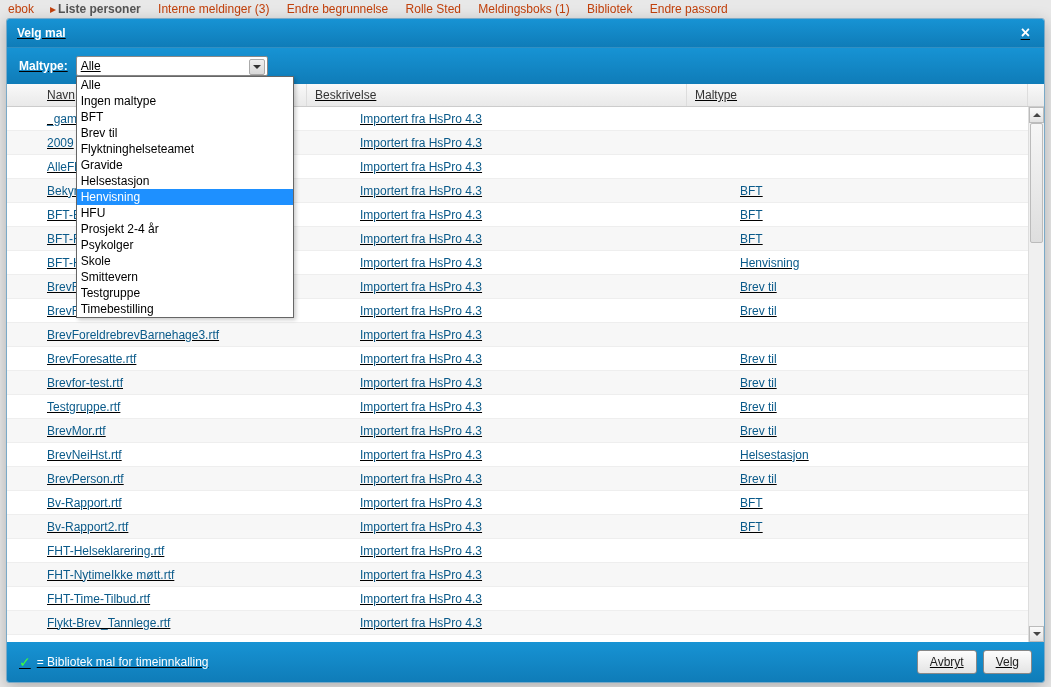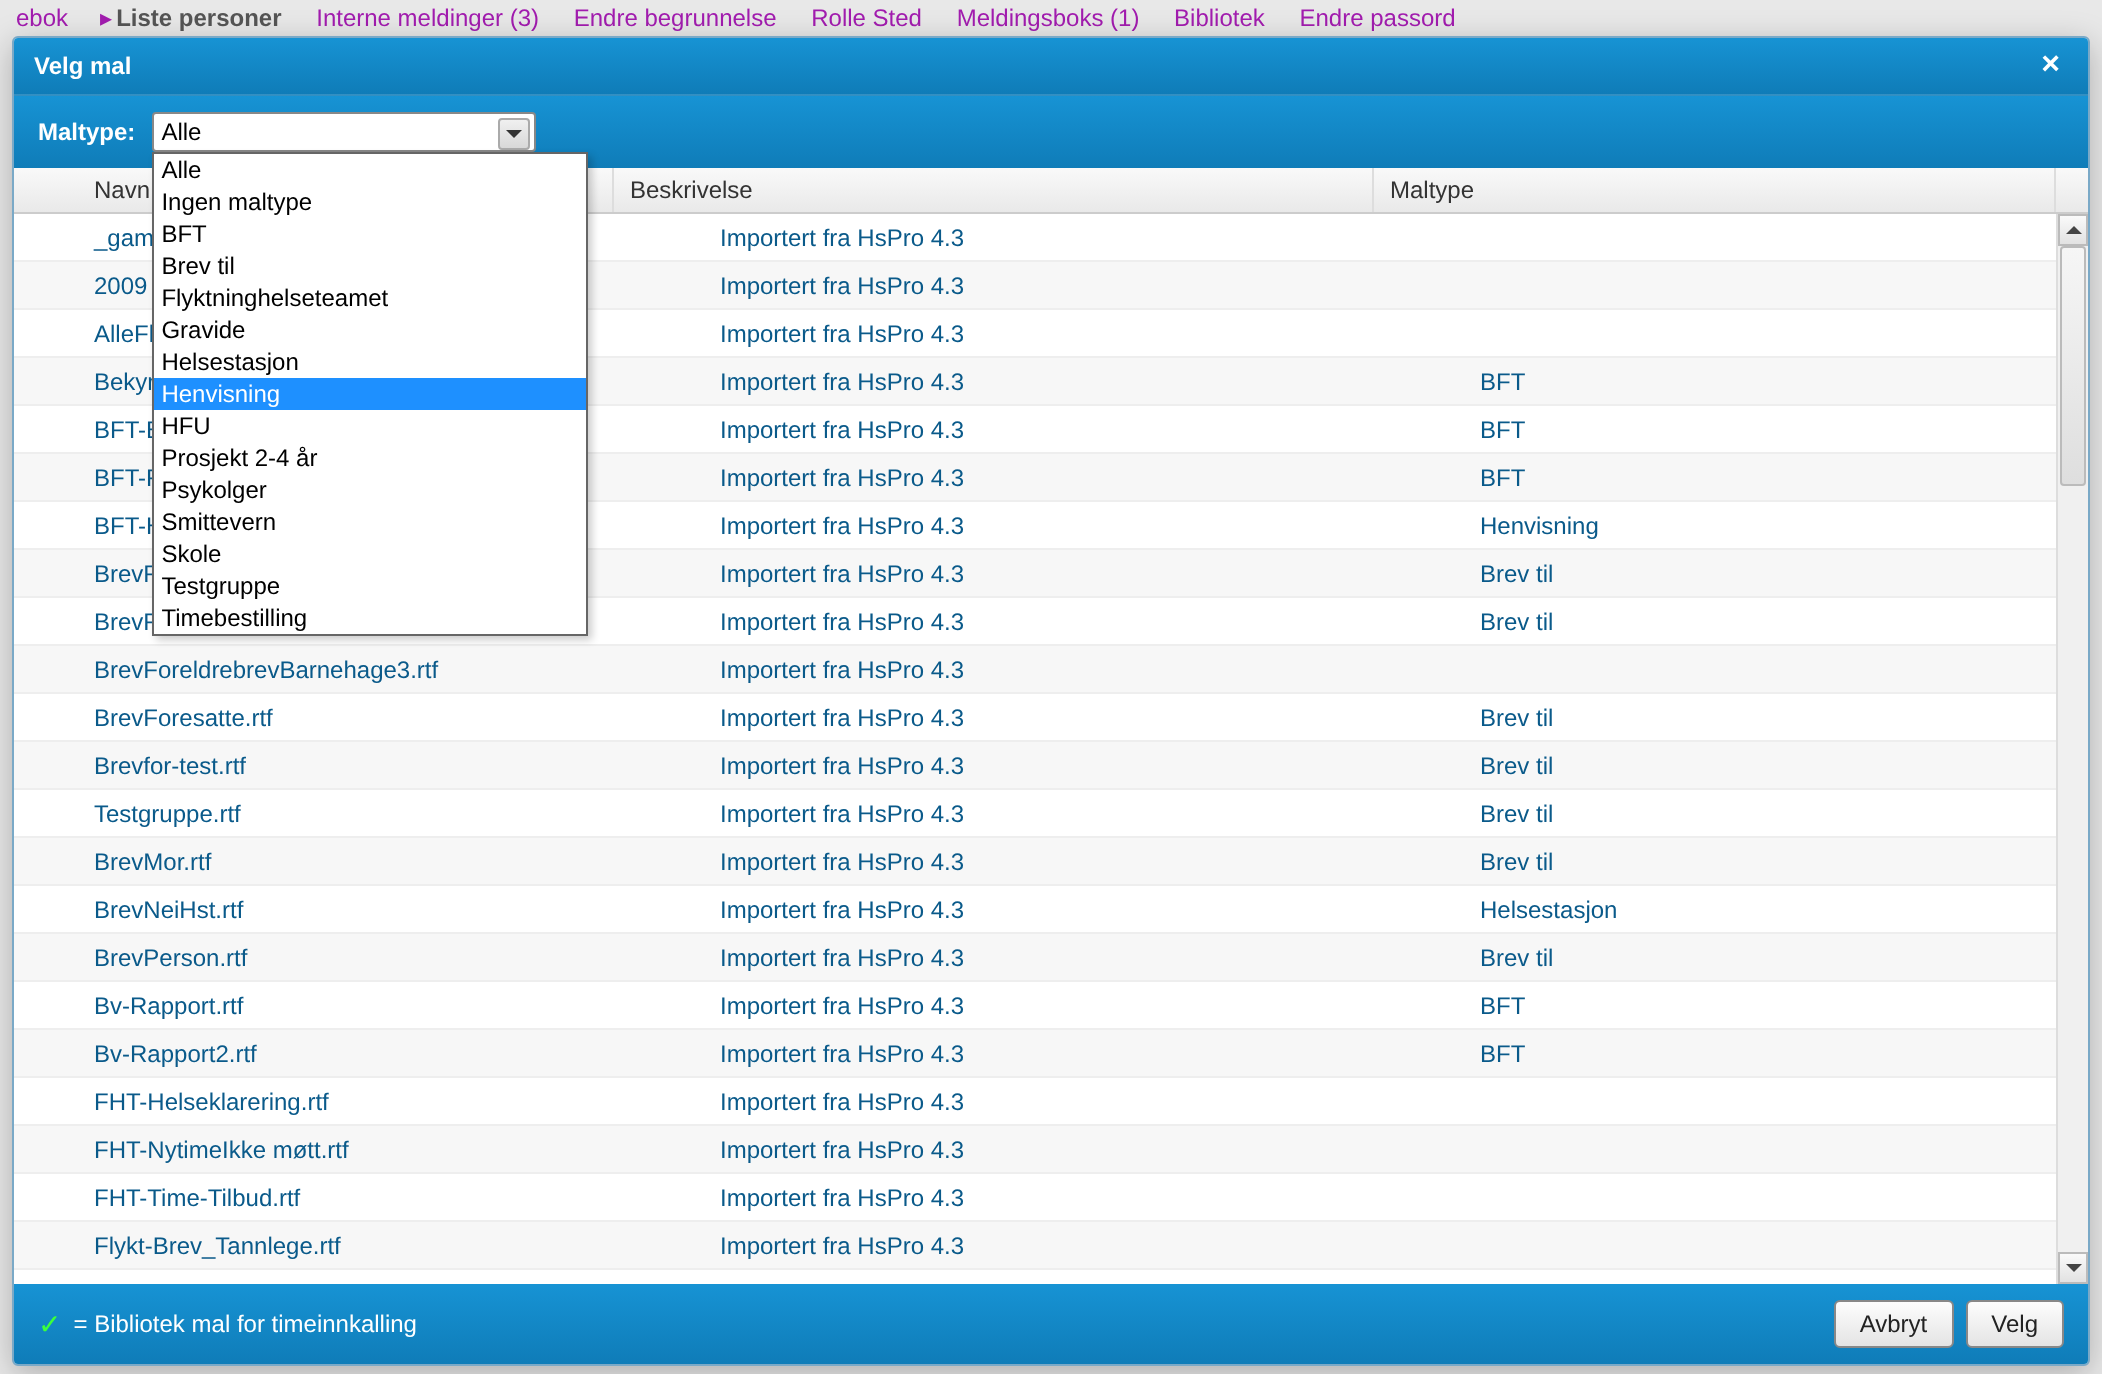--- a/index.html
+++ b/index.html
@@ -23,7 +23,7 @@
     white-space: nowrap;
     overflow: hidden;
   }
-  .bg-nav span { margin-right: 14px; color: #a21caf; }
+  .bg-nav span { margin-right: 14px; color: #c2410c; }
   .bg-nav .active { font-weight: bold; color: #555; }
   .bg-nav .crumb-sep { margin: 0 2px; }
 

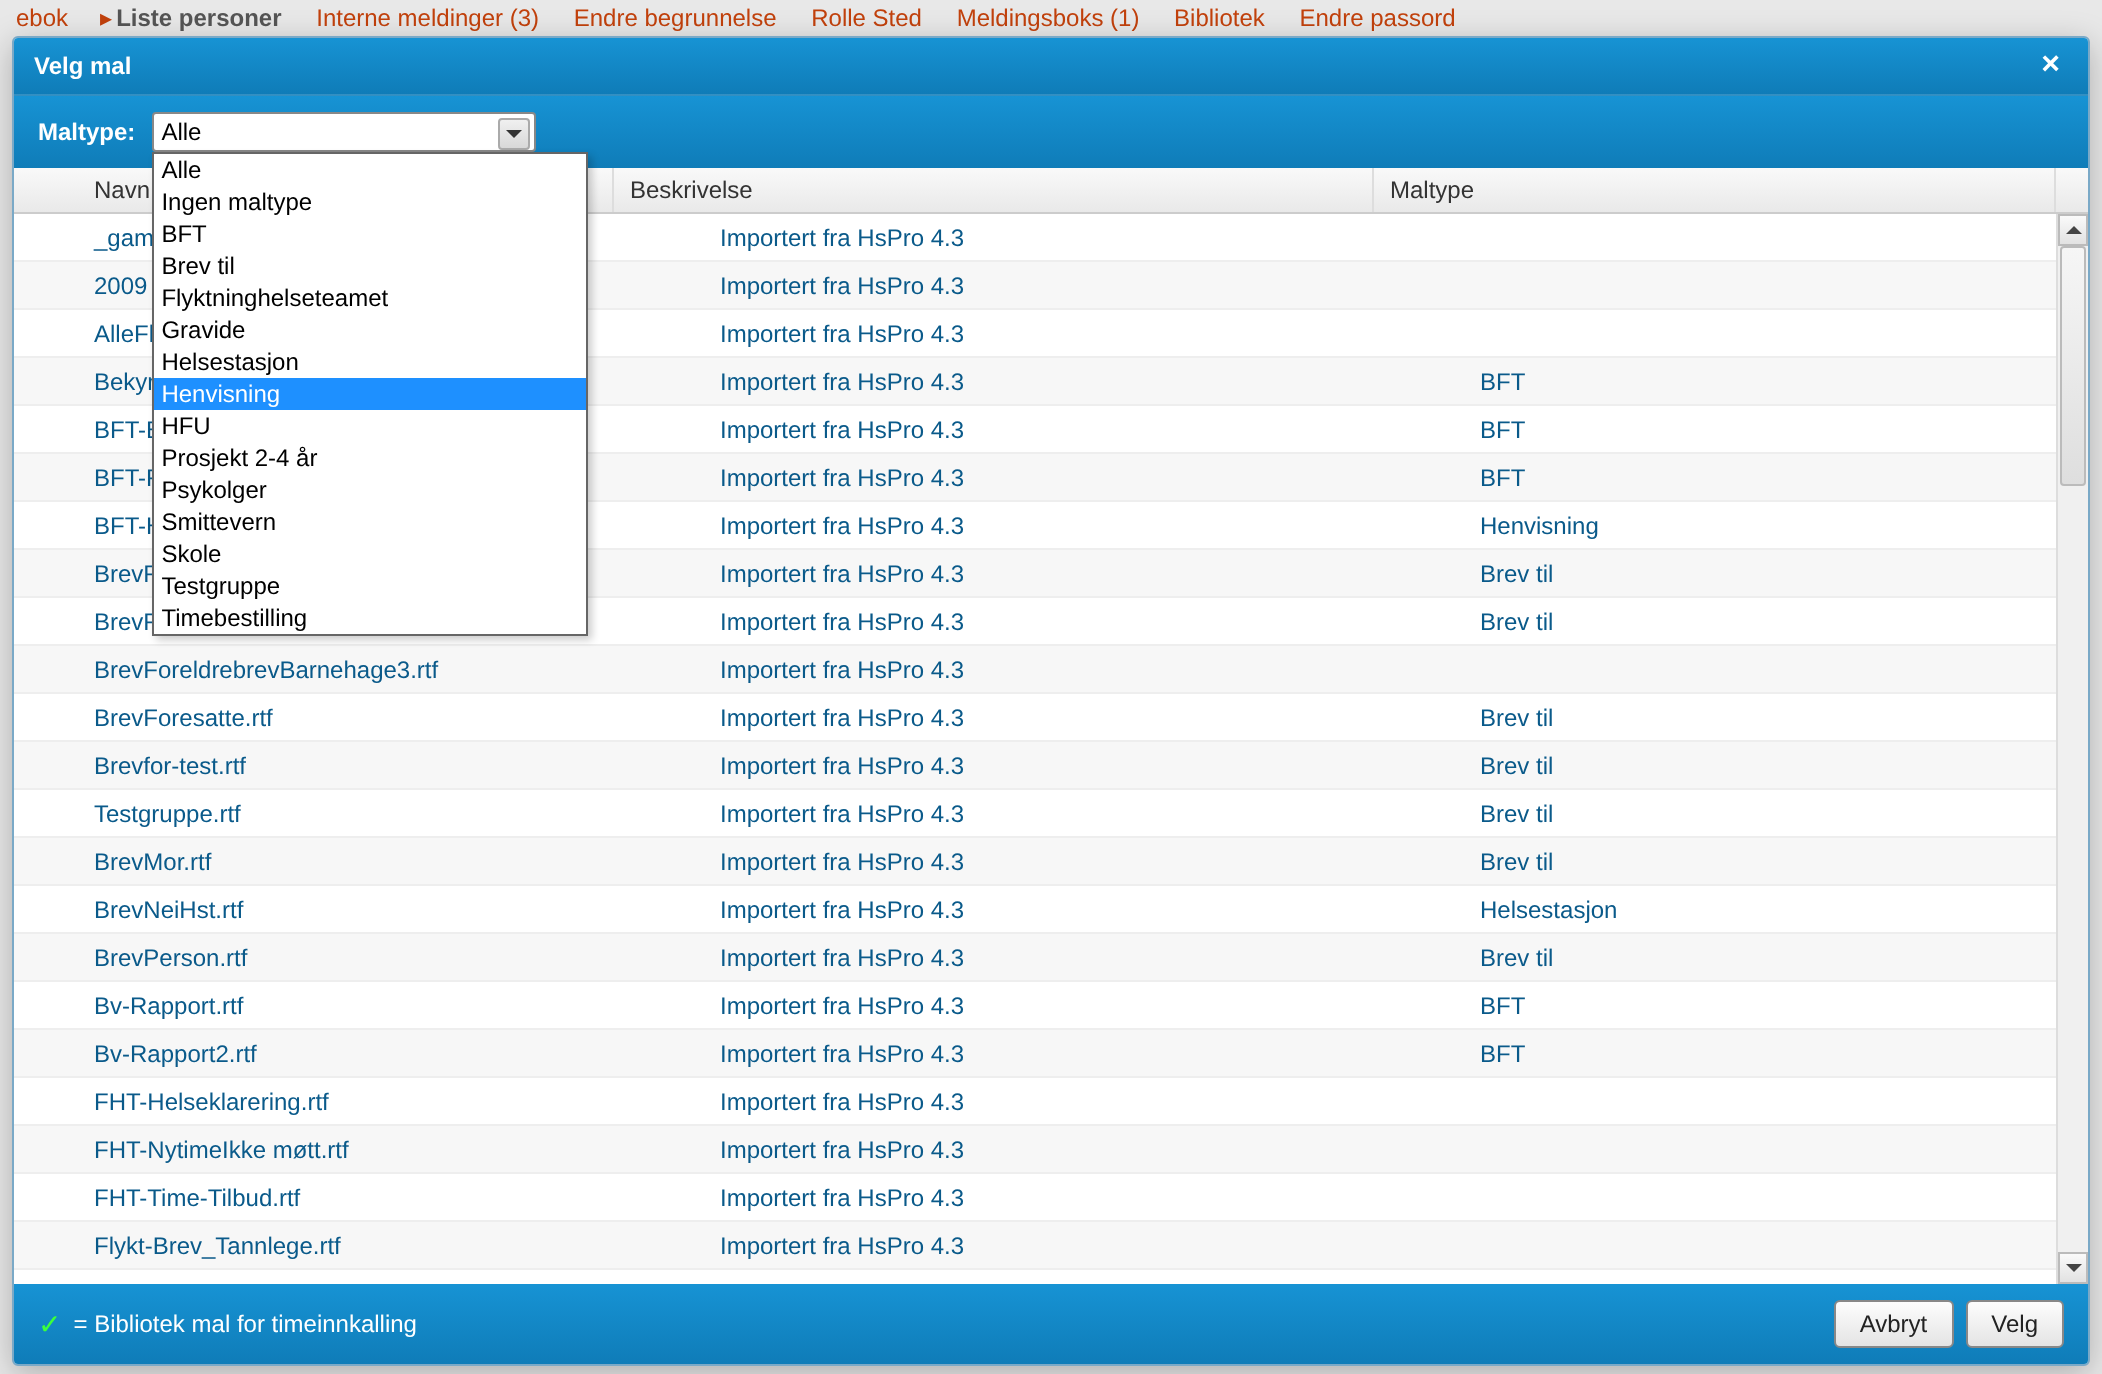--- a/index.html
+++ b/index.html
@@ -37,6 +37,7 @@
     display: flex;
     flex-direction: column;
     overflow: hidden;
+    text-decoration: underline;
   }
   .modal-header {
     background: linear-gradient(#1793d4, #0f7cb8);

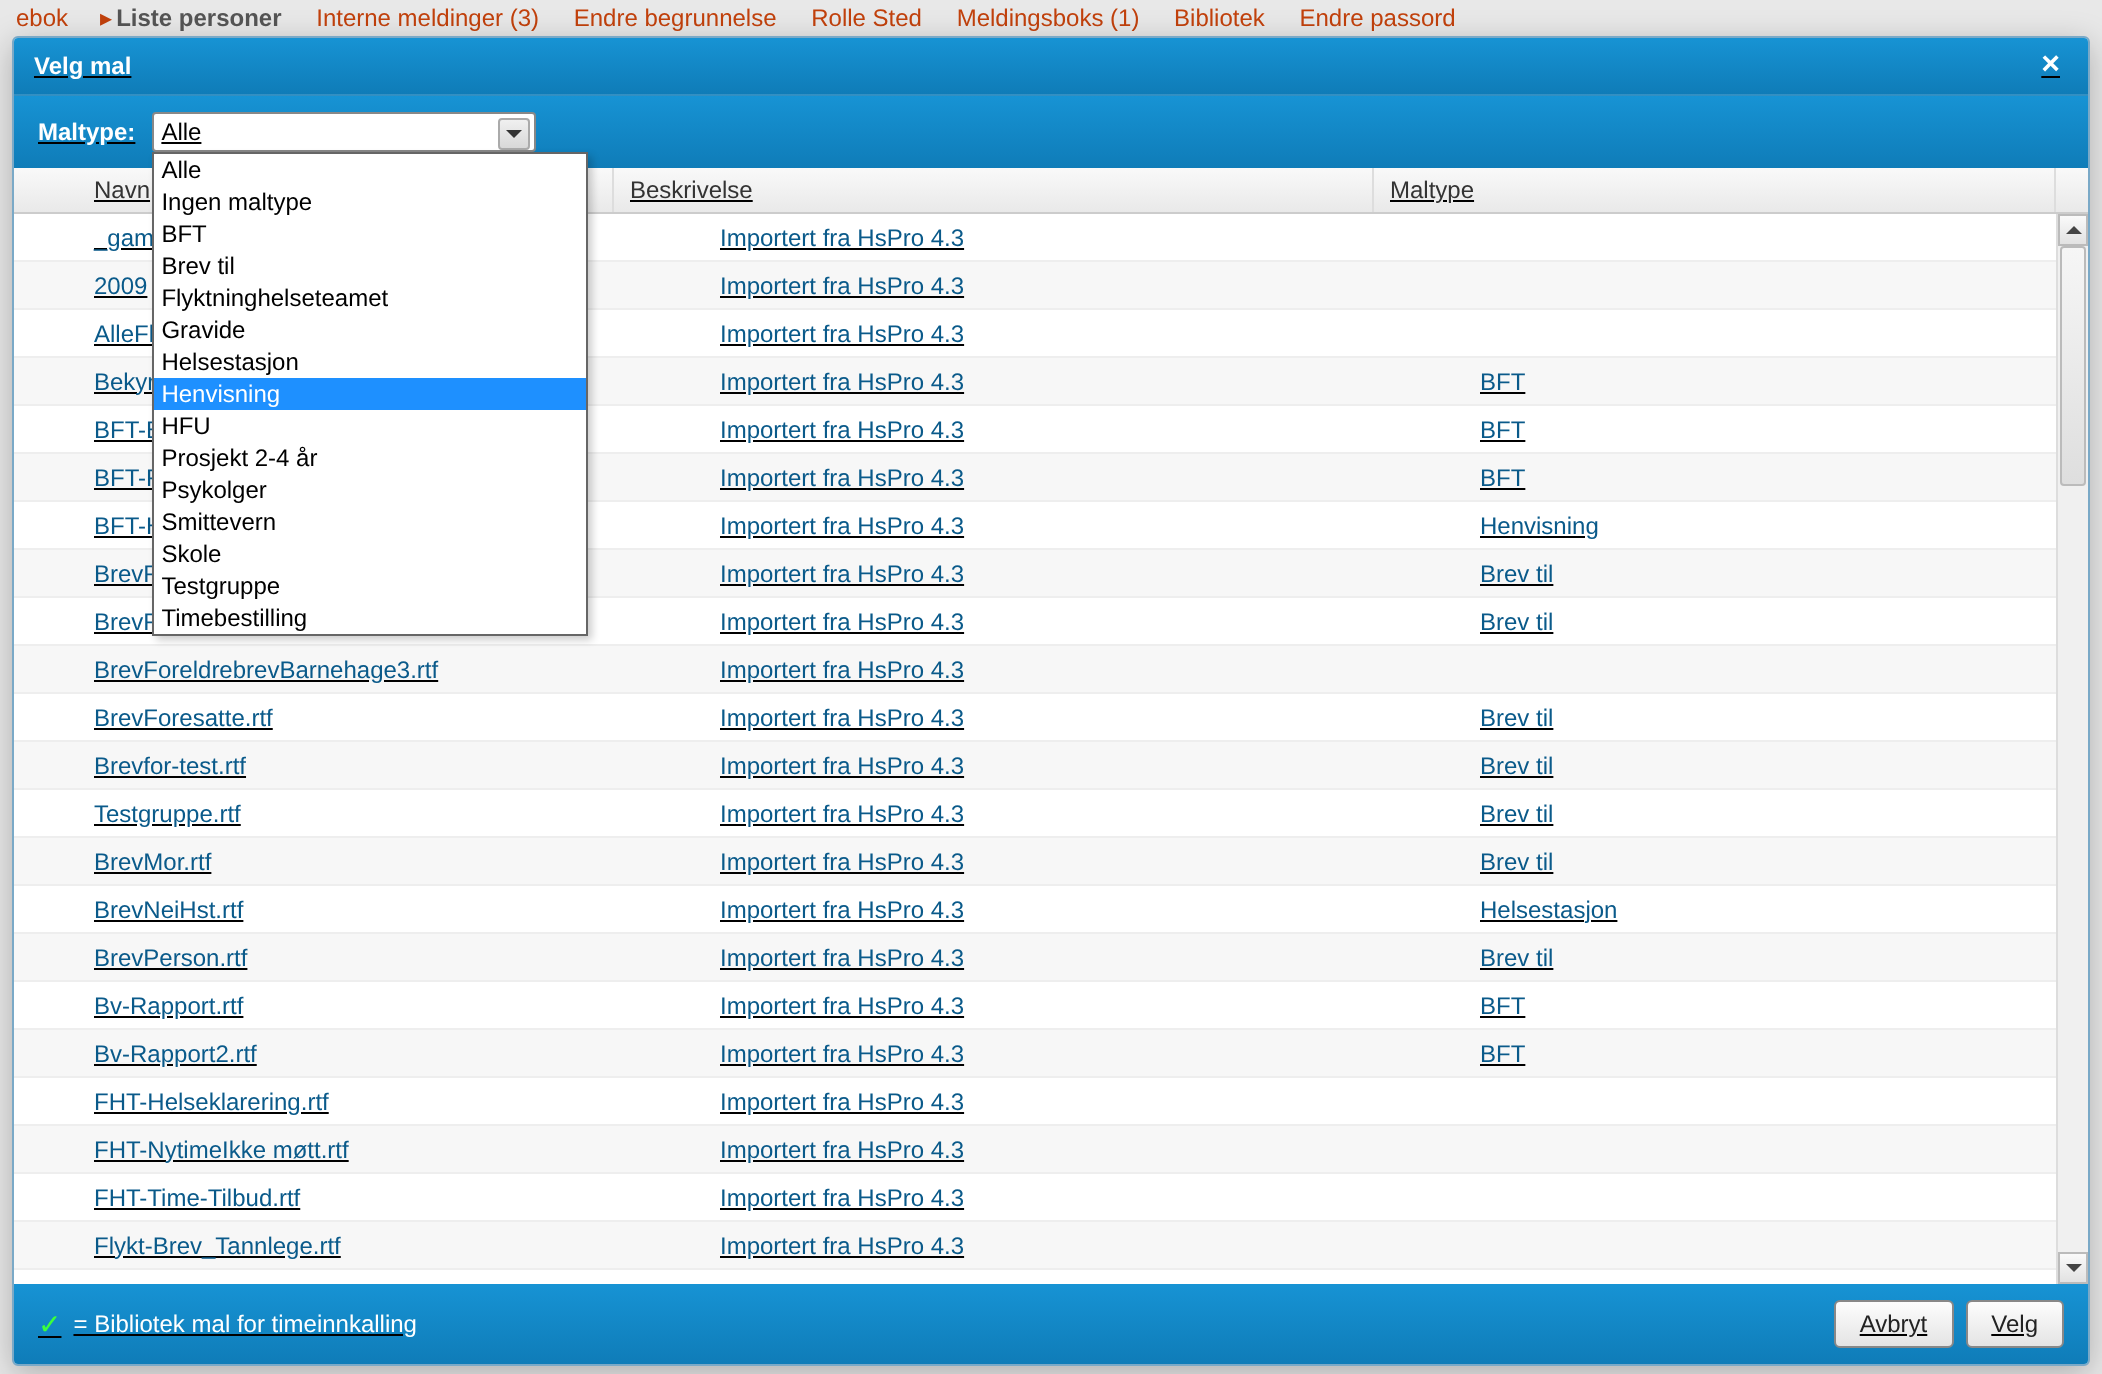--- a/index.html
+++ b/index.html
@@ -273,8 +273,8 @@
           <div class="opt">HFU</div>
           <div class="opt">Prosjekt 2-4 år</div>
           <div class="opt">Psykolger</div>
+          <div class="opt">Skole</div>
           <div class="opt">Smittevern</div>
-          <div class="opt">Skole</div>
           <div class="opt">Testgruppe</div>
           <div class="opt">Timebestilling</div>
         </div>

